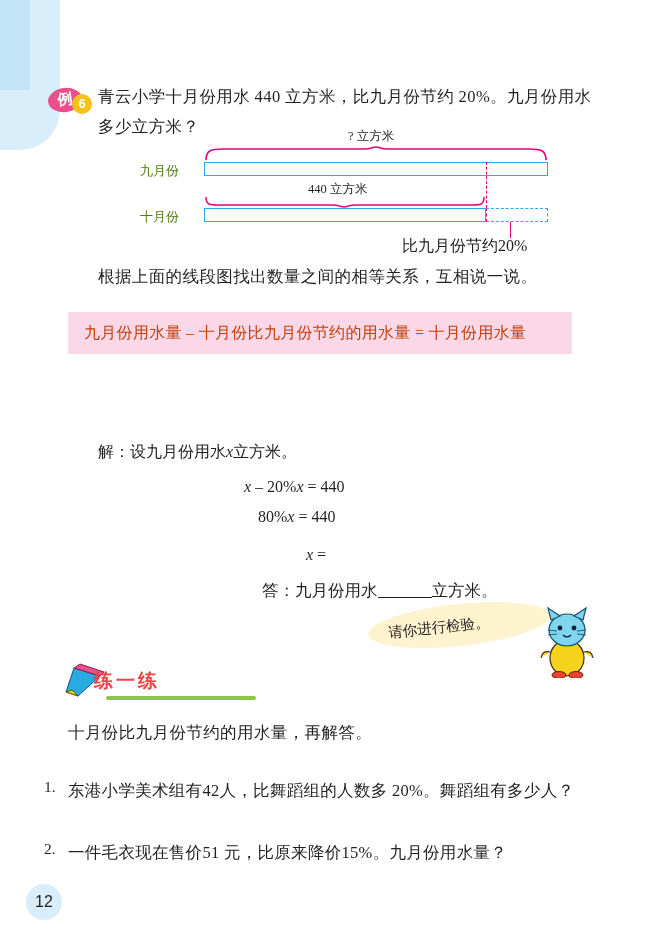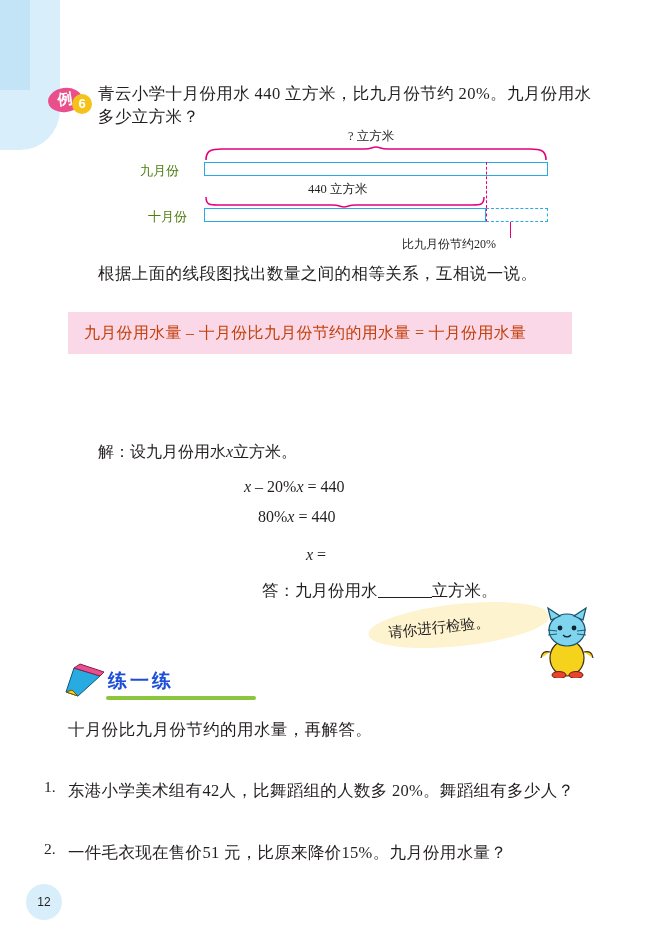--- a/index.html
+++ b/index.html
@@ -85,7 +85,7 @@
   .para {
     position: absolute;
     font-size: 16.5px;
-    line-height: 23px;
+    line-height: 30px;
     letter-spacing: 0.4px;
   }
   .ex-text {

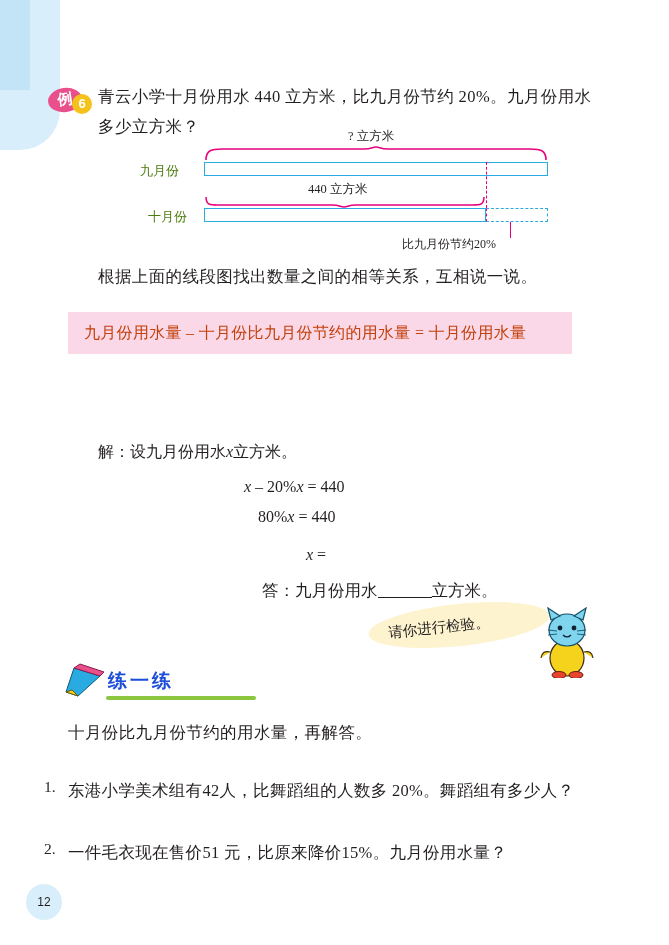--- a/index.html
+++ b/index.html
@@ -301,7 +301,7 @@
       <path d="M2,1 C2,9 6,9 14,9 L128,9 C136,9 136,11 140,11 C144,11 144,9 152,9 L268,9 C276,9 280,9 280,1" fill="none" stroke="#e6007e" stroke-width="1.5"></path>
     </svg>
 
-    <div class="dg-label" style="left:8px; top:80px;">十月份</div>
+    <div class="dg-label" style="left:0px; top:80px;">十月份</div>
     <div class="bar" style="left:64px; top:80px; width:282px;"></div>
     <div class="bar-dashed-part" style="left:346px; top:80px; width:62px;"></div>
 

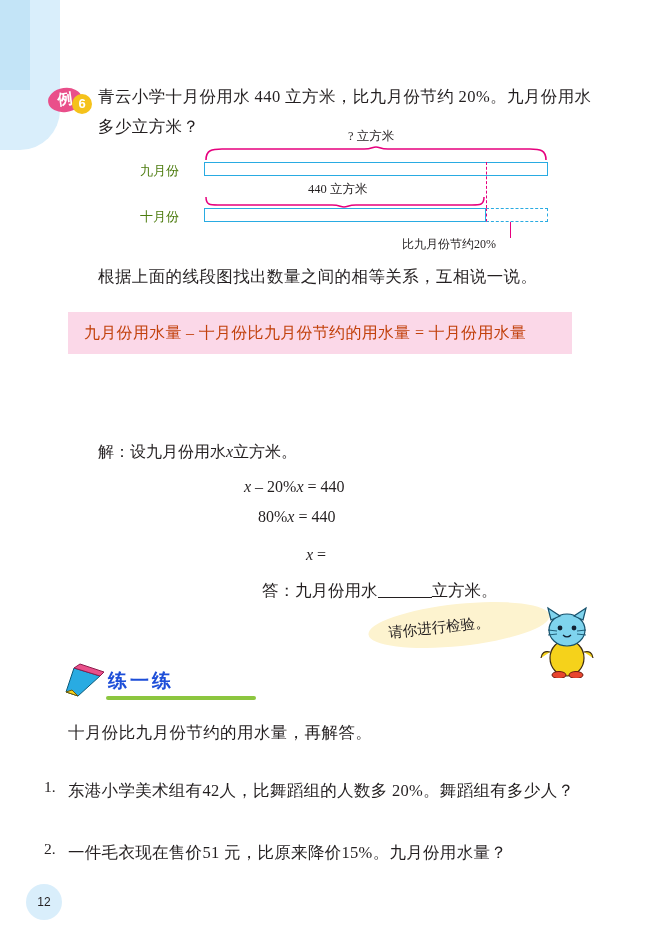--- a/index.html
+++ b/index.html
@@ -141,7 +141,7 @@
   }
   .note-label {
     position: absolute;
-    font-size: 12px;
+    font-size: 16px;
   }
   .leader {
     position: absolute;

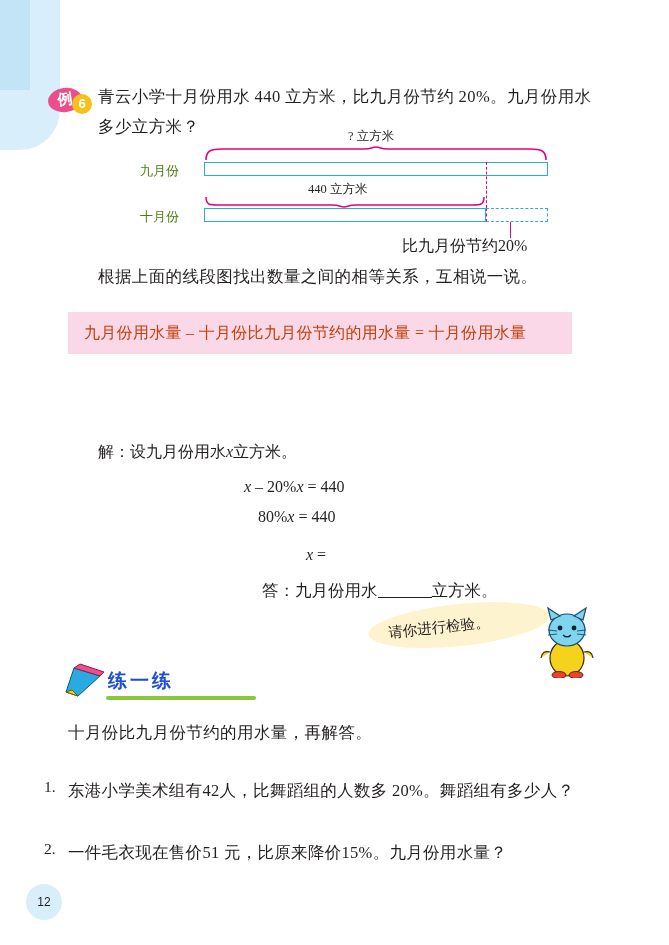--- a/index.html
+++ b/index.html
@@ -208,12 +208,12 @@
   }
   .practice-title {
     position: absolute;
-    left: 46px;
+    left: 32px;
     top: 10px;
     font-size: 19px;
     font-weight: bold;
     letter-spacing: 3px;
-    color: #1d4ed8;
+    color: #ef4444;
   }
   .practice-underline {
     position: absolute;

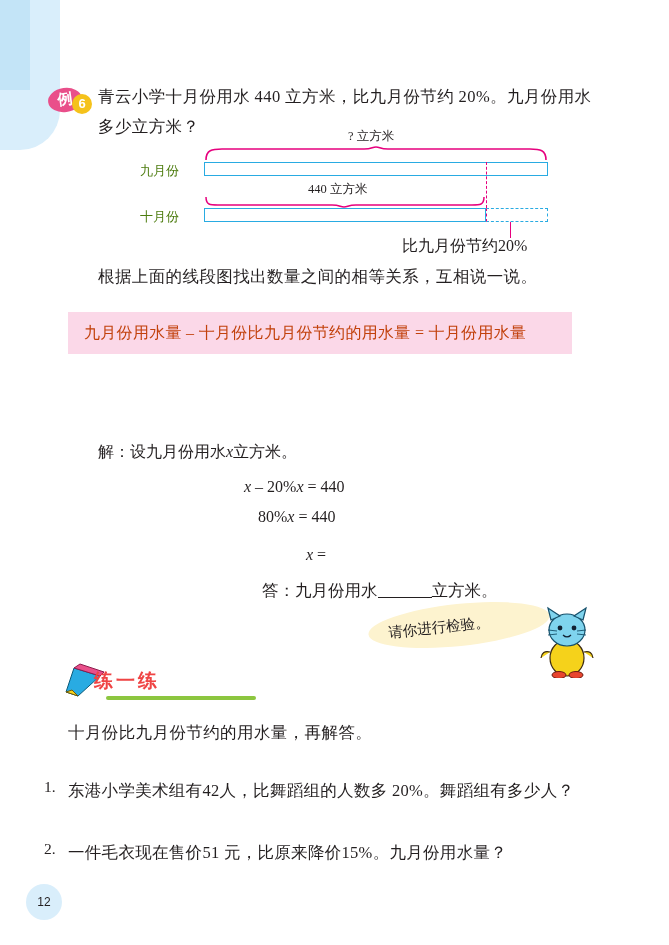--- a/index.html
+++ b/index.html
@@ -256,7 +256,7 @@
     height: 36px;
     line-height: 36px;
     text-align: center;
-    font-size: 12px;
+    font-size: 16px;
     color: #231f20;
     font-family: "Liberation Sans", sans-serif;
   }

